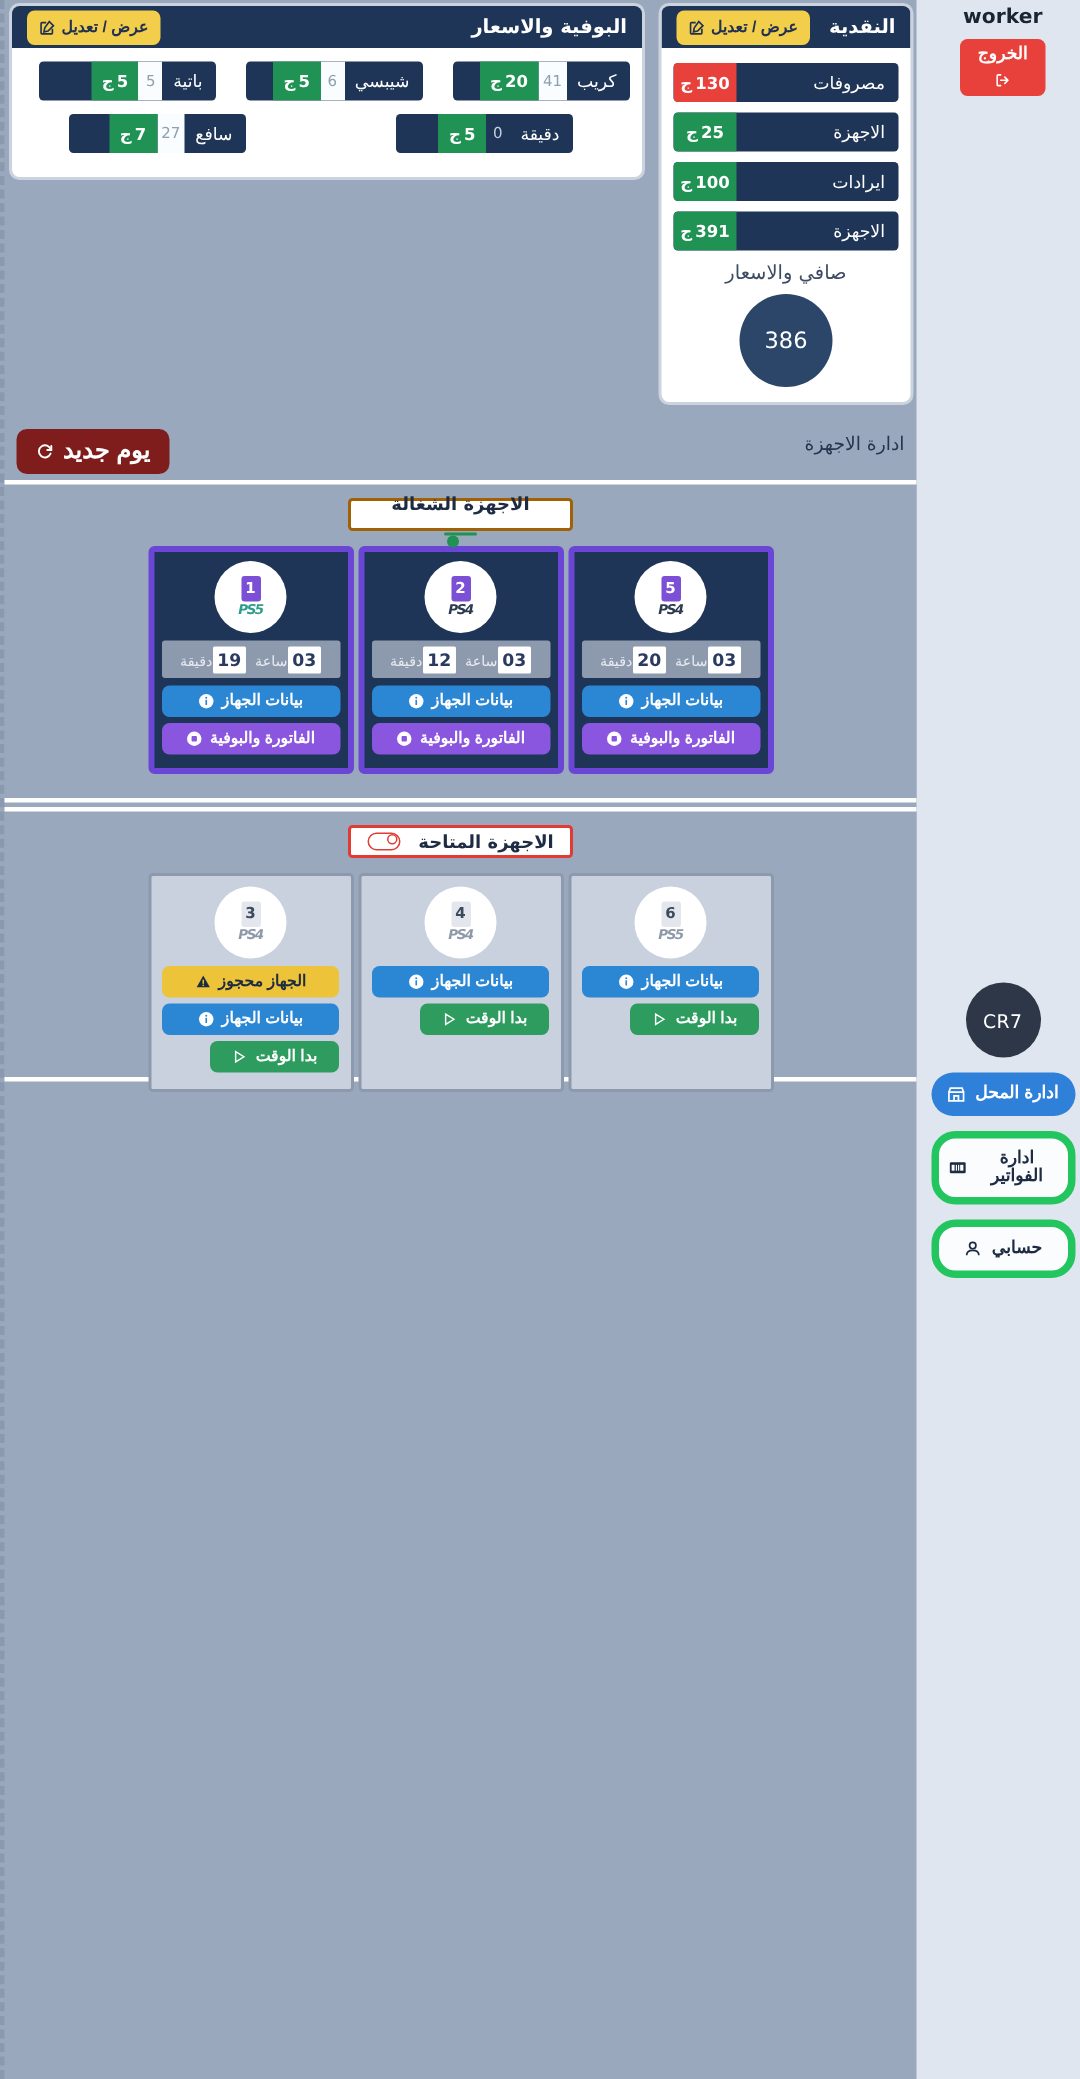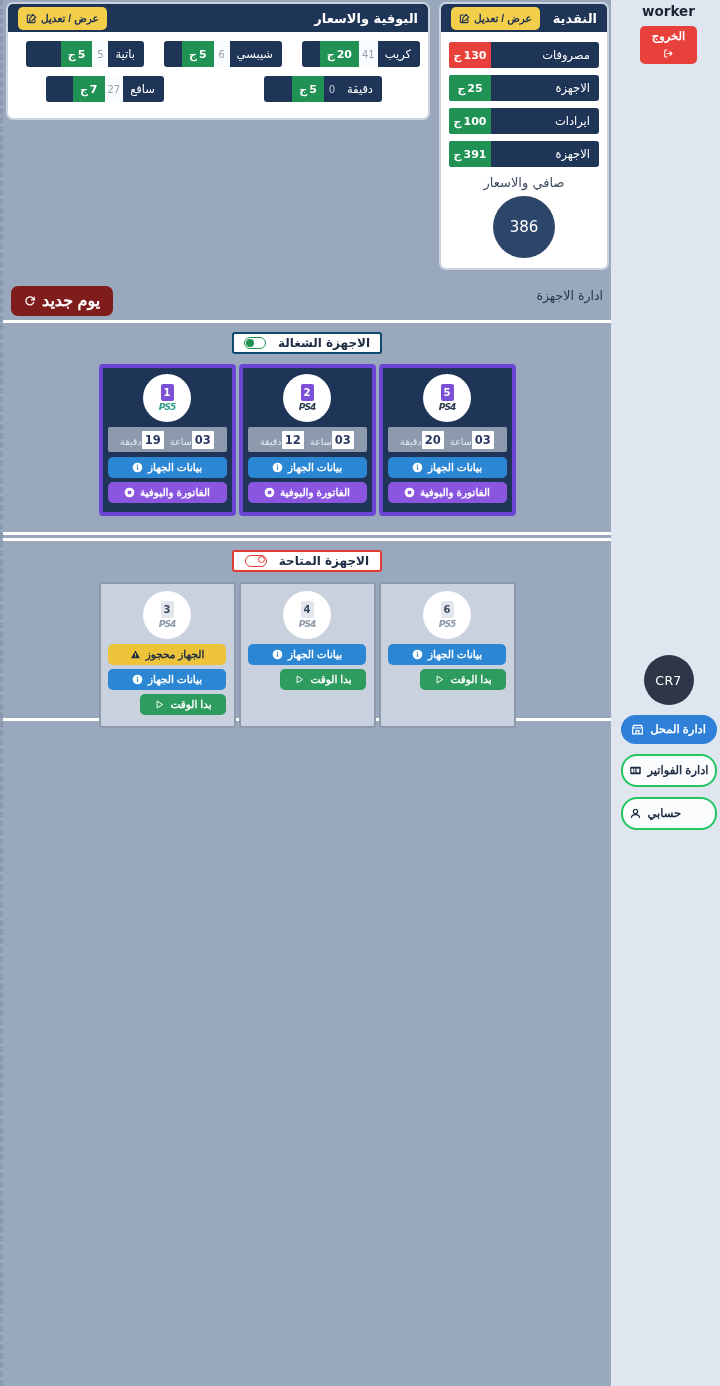--- a/index.html
+++ b/index.html
@@ -130,7 +130,7 @@
     display: flex; align-items: center; justify-content: center; gap: 12px;
     font-size: 12px; font-weight: bold; color: #1d2c42;
   }
-  .section-pill.green { border: 2px solid #0c4a6e; }
+  .section-pill.green { border: 2px solid #a16207; flex-direction: column; }
   .section-pill.red   { border: 2px solid #e23b34; }
   .toggle { width: 22px; height: 12px; border-radius: 7px; position: relative; }
   .toggle.on  { background: #ffffff; border: 1.5px solid #1f9254; }

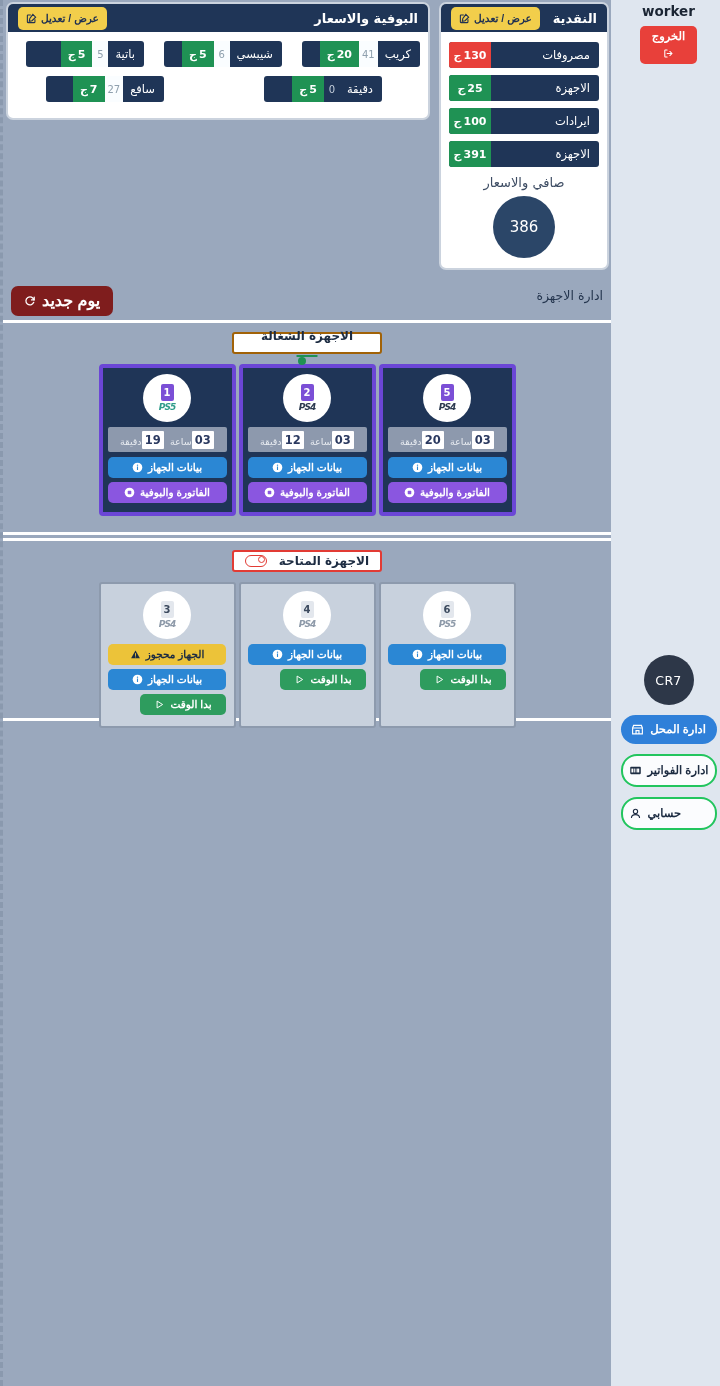--- a/index.html
+++ b/index.html
@@ -230,7 +230,7 @@
   }
   .nav-btn svg { width: 13px; height: 13px; display:block; flex:none; }
   .nav-btn.active { background: #2f80d9; color: #ffffff; border: none; }
-  .nav-btn.idle   { background: #fbfcfe; color: #1d2c42; border: 2px solid #22c55e; justify-content: flex-end; }
+  .nav-btn.idle   { background: #fbfcfe; color: #1d2c42; border: 5px solid #22c55e; }
 </style>
 </head>
 <body>

